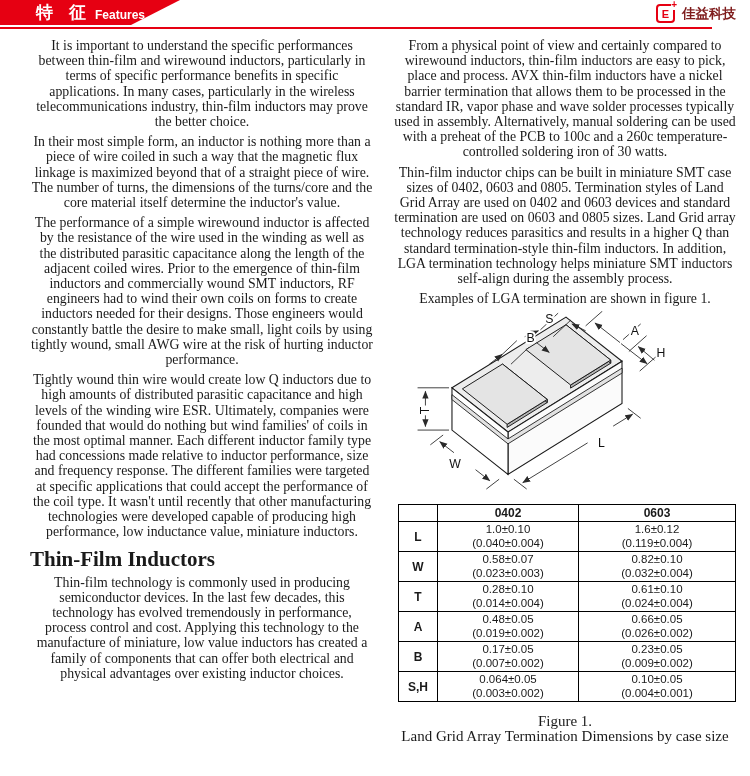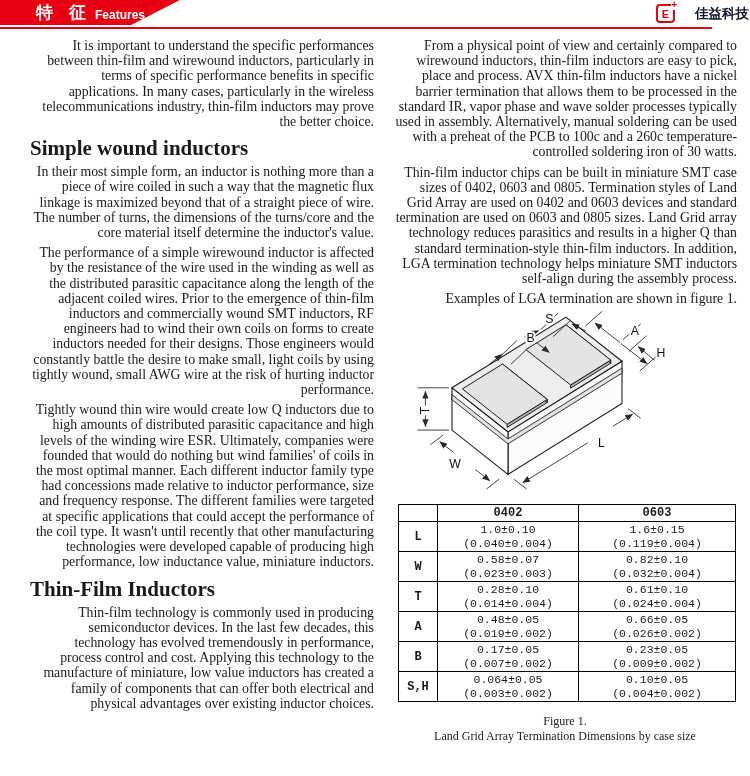--- a/index.html
+++ b/index.html
@@ -19,7 +19,7 @@
             color:#e60012;font-family:"Liberation Sans",sans-serif;font-weight:bold;font-size:11px;
             display:flex;align-items:center;justify-content:center;}
   .logo-plus{position:absolute;right:-4px;top:-6px;color:#e60012;font-size:10px;font-weight:bold;background:#fff;line-height:10px;}
-  .brand{color:#0f172a;font-family:"DejaVu Sans","Liberation Sans",sans-serif;font-weight:bold;font-size:13.5px;margin-left:20px;white-space:nowrap;}
+  .brand{color:#7f1d1d;font-family:"DejaVu Sans","Liberation Sans",sans-serif;font-weight:bold;font-size:13.5px;margin-left:7px;white-space:nowrap;}
 
   
   .main{display:flex;gap:19px;padding:10px 13px 0 30px;}

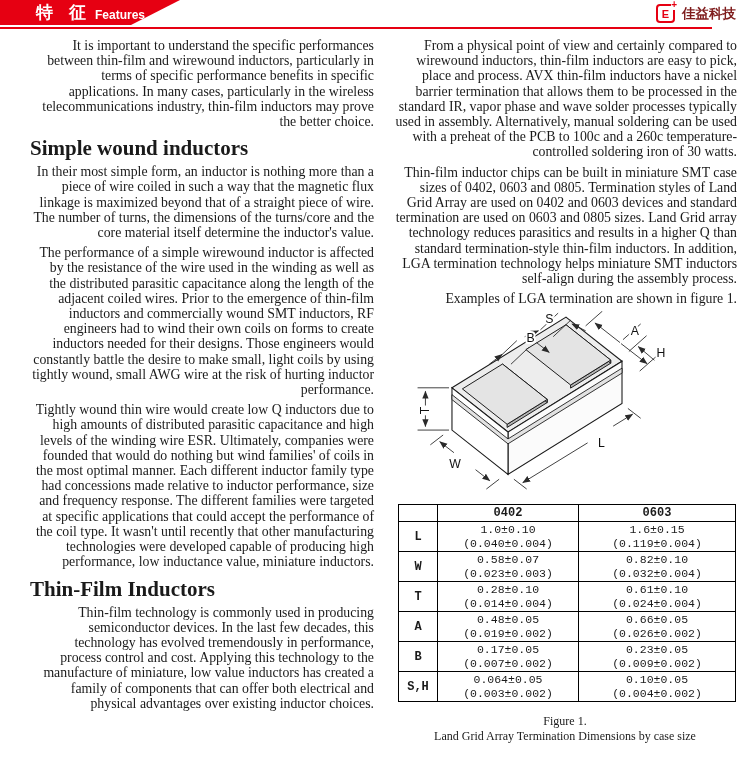--- a/index.html
+++ b/index.html
@@ -24,7 +24,7 @@
   
   .main{display:flex;gap:19px;padding:10px 13px 0 30px;}
   .col{width:344px;}
-  .col p{margin:0 0 5px 0;font-size:13.8px;line-height:15.2px;text-align:right;}
+  .col p{margin:0 0 5px 0;font-size:13.8px;line-height:15.2px;text-align:center;}
   .col h2{margin:8px 0 4px 0;font-size:21px;line-height:23px;font-weight:bold;}
 
   

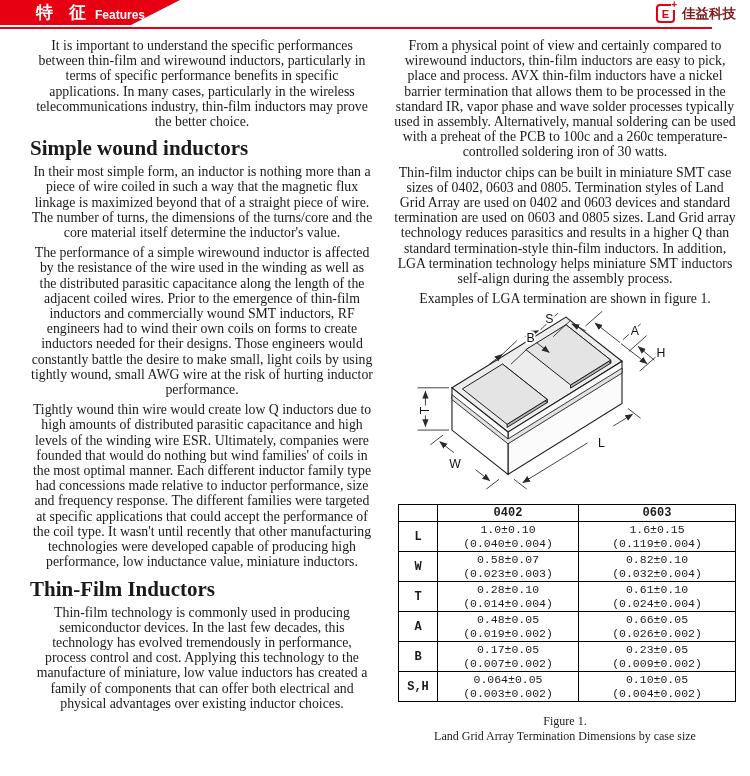--- a/index.html
+++ b/index.html
@@ -65,7 +65,6 @@
 
   <div class="col">
       <p>It is important to understand the specific performances between thin-film and wirewound inductors, particularly in terms of specific performance benefits in specific applications. In many cases, particularly in the wireless telecommunications industry, thin-film inductors may prove the better choice.</p>
-      <h2>Simple wound inductors</h2>
       <p>In their most simple form, an inductor is nothing more than a piece of wire coiled in such a way that the magnetic flux linkage is maximized beyond that of a straight piece of wire. The number of turns, the dimensions of the turns/core and the core material itself determine the inductor's value.</p>
       <p>The performance of a simple wirewound inductor is affected by the resistance of the wire used in the winding as well as the distributed parasitic capacitance along the length of the adjacent coiled wires. Prior to the emergence of thin-film inductors and commercially wound SMT inductors, RF engineers had to wind their own coils on forms to create inductors needed for their designs. Those engineers would constantly battle the desire to make small, light coils by using tightly wound, small AWG wire at the risk of hurting inductor performance.</p>
       <p>Tightly wound thin wire would create low Q inductors due to high amounts of distributed parasitic capacitance and high levels of the winding wire ESR. Ultimately, companies were founded that would do nothing but wind families' of coils in the most optimal manner. Each different inductor family type had concessions made relative to inductor performance, size and frequency response. The different families were targeted at specific applications that could accept the performance of the coil type. It wasn't until recently that other manufacturing technologies were developed capable of producing high performance, low inductance value, miniature inductors.</p>

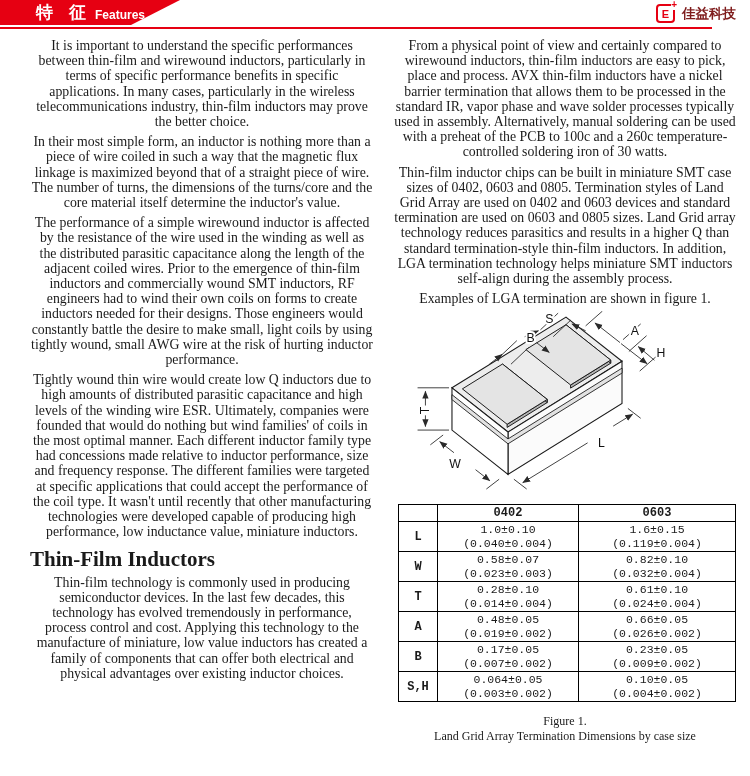--- a/index.html
+++ b/index.html
@@ -34,7 +34,7 @@
 
   
   table.dims{border-collapse:collapse;margin:4px 0 12px 5px;table-layout:fixed;
-             font-family:Liberation Mono, monospace;}
+             font-family:Liberation Sans, sans-serif;}
   table.dims th,table.dims td{border:1.6px solid #000;padding:1px 0;text-align:center;vertical-align:middle;}
   table.dims th{font-size:12px;font-weight:bold;height:14px;}
   table.dims td.lbl{font-size:12px;font-weight:bold;}

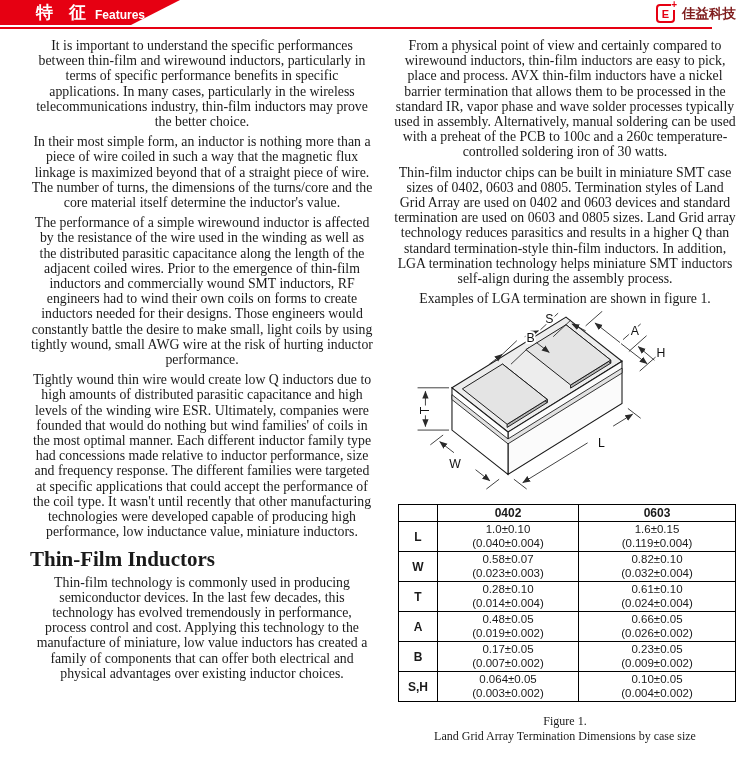--- a/index.html
+++ b/index.html
@@ -167,7 +167,7 @@
               <div class="v2">(0.040±0.004)</div>
             </td>
             <td>
-              <div class="v1">1.6±0.15</div>
+              <div class="v1">1.6±0.12</div>
               <div class="v2">(0.119±0.004)</div>
             </td>
           </tr>

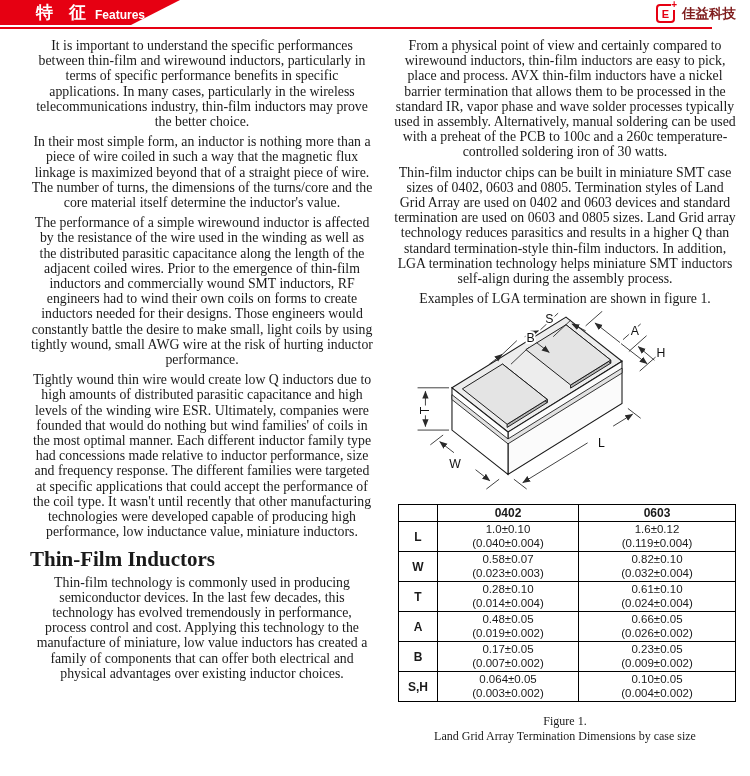--- a/index.html
+++ b/index.html
@@ -223,7 +223,7 @@
             </td>
             <td>
               <div class="v1">0.10±0.05</div>
-              <div class="v2">(0.004±0.002)</div>
+              <div class="v2">(0.004±0.001)</div>
             </td>
           </tr>
         </tbody>

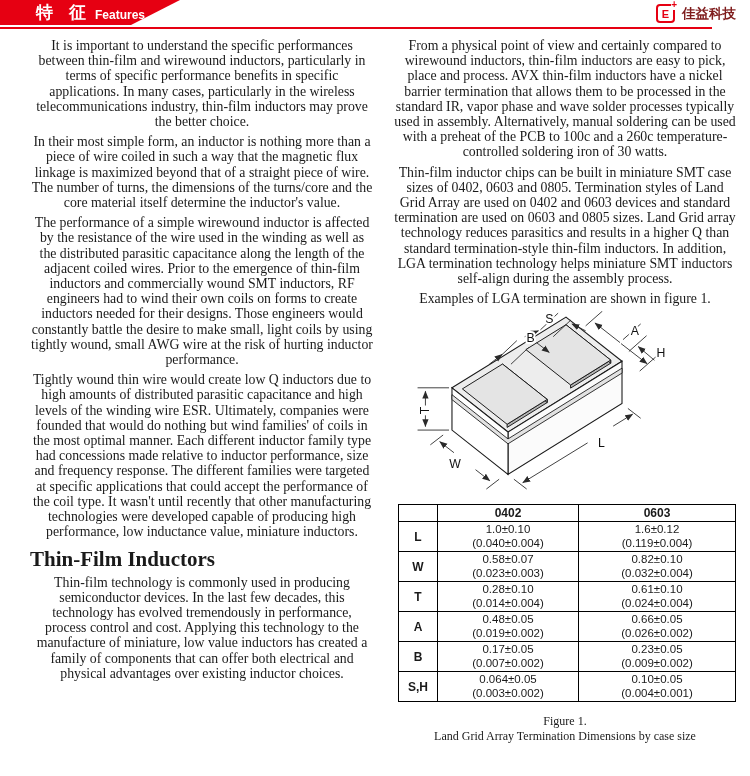--- a/index.html
+++ b/index.html
@@ -41,7 +41,7 @@
   table.dims td .v1,.fv{font-size:11.5px;line-height:13.5px;}
   table.dims td .v2{font-size:11.5px;line-height:13.5px;}
 
-  .caption{width:344px;text-align:center;margin-top:6px;font-size:12px;line-height:15px;}
+  .caption{width:344px;text-align:center;margin-top:6px;font-size:15px;line-height:15px;}
 </style>
 </head>
 <body>

